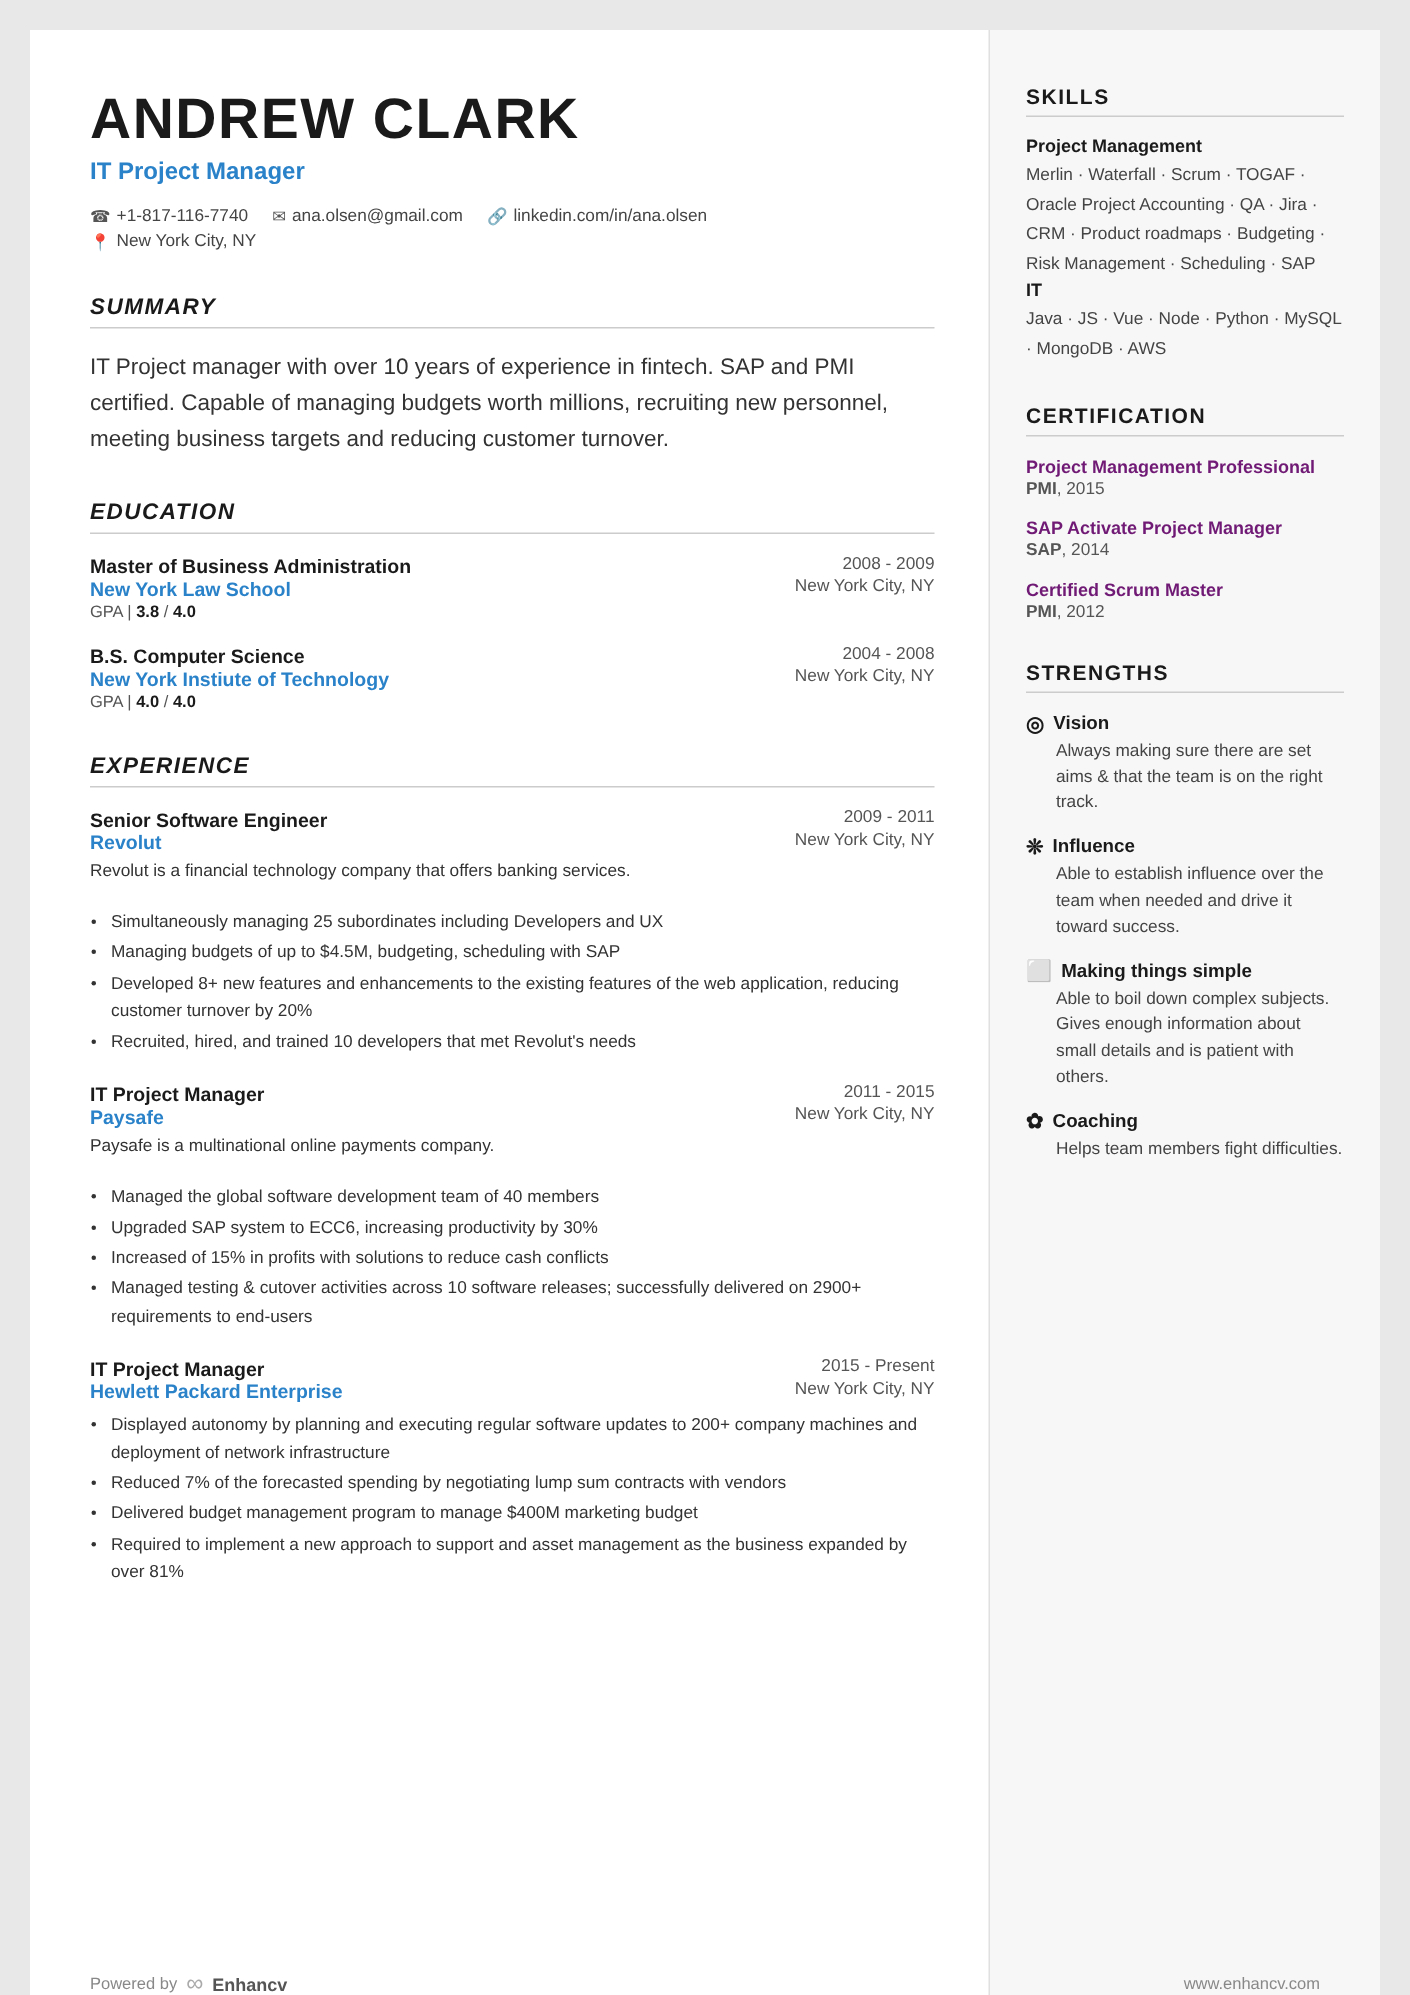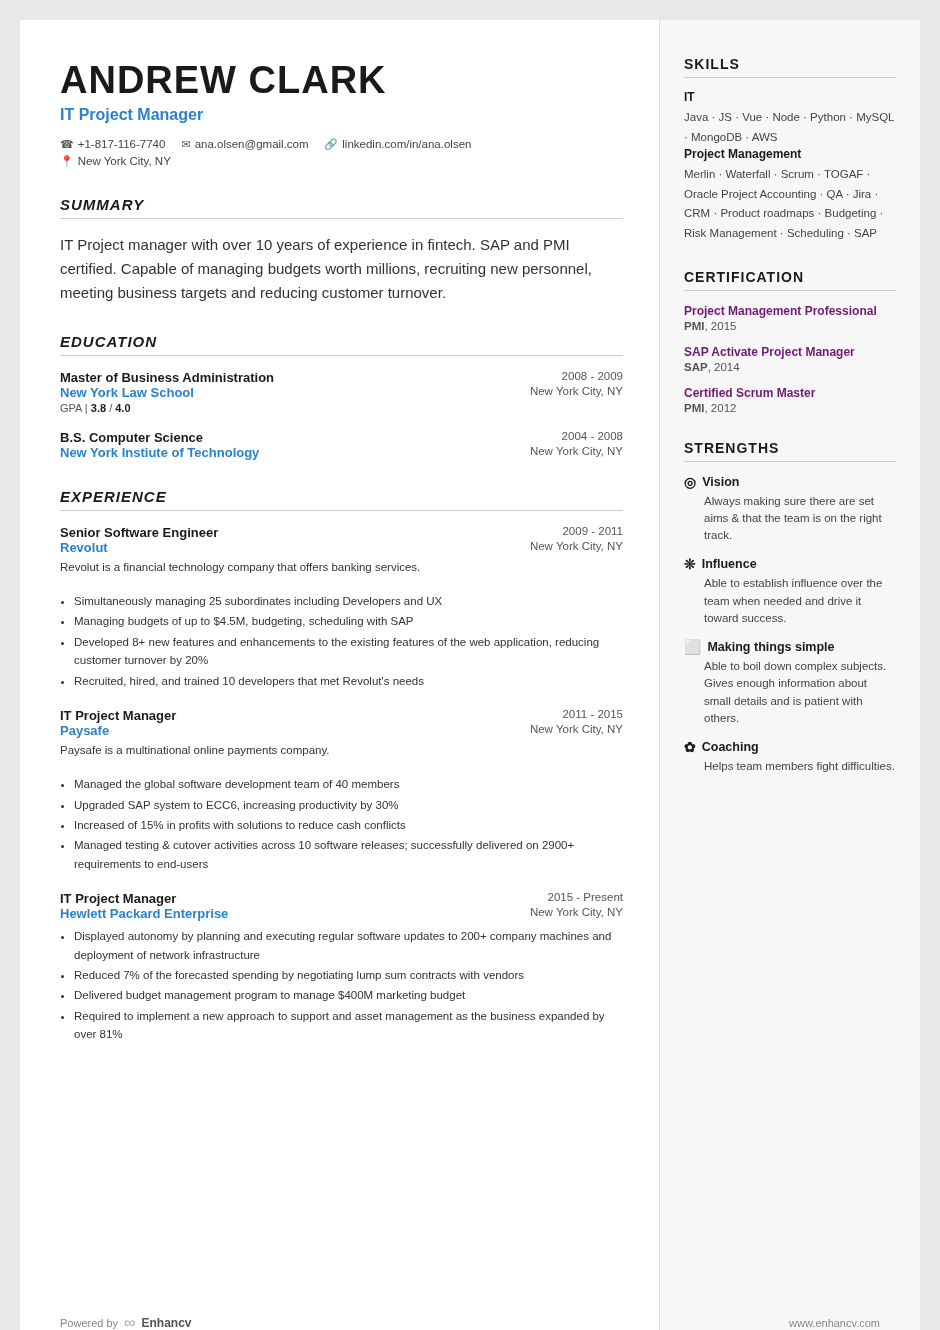--- a/index.html
+++ b/index.html
@@ -400,12 +400,12 @@
     <div class="right-section">
       <div class="right-section-title">SKILLS</div>
       <div>
+        <div class="skill-category-name">Project Management</div>
+        <div class="skill-text">Merlin · Waterfall · Scrum · TOGAF · Oracle Project Accounting · QA · Jira · CRM · Product roadmaps · Budgeting · Risk Management · Scheduling · SAP</div>
+      </div>
+      <div>
         <div class="skill-category-name">IT</div>
         <div class="skill-text">Java · JS · Vue · Node · Python · MySQL · MongoDB · AWS</div>
-      </div>
-      <div>
-        <div class="skill-category-name">Project Management</div>
-        <div class="skill-text">Merlin · Waterfall · Scrum · TOGAF · Oracle Project Accounting · QA · Jira · CRM · Product roadmaps · Budgeting · Risk Management · Scheduling · SAP</div>
       </div>
     </div>
 

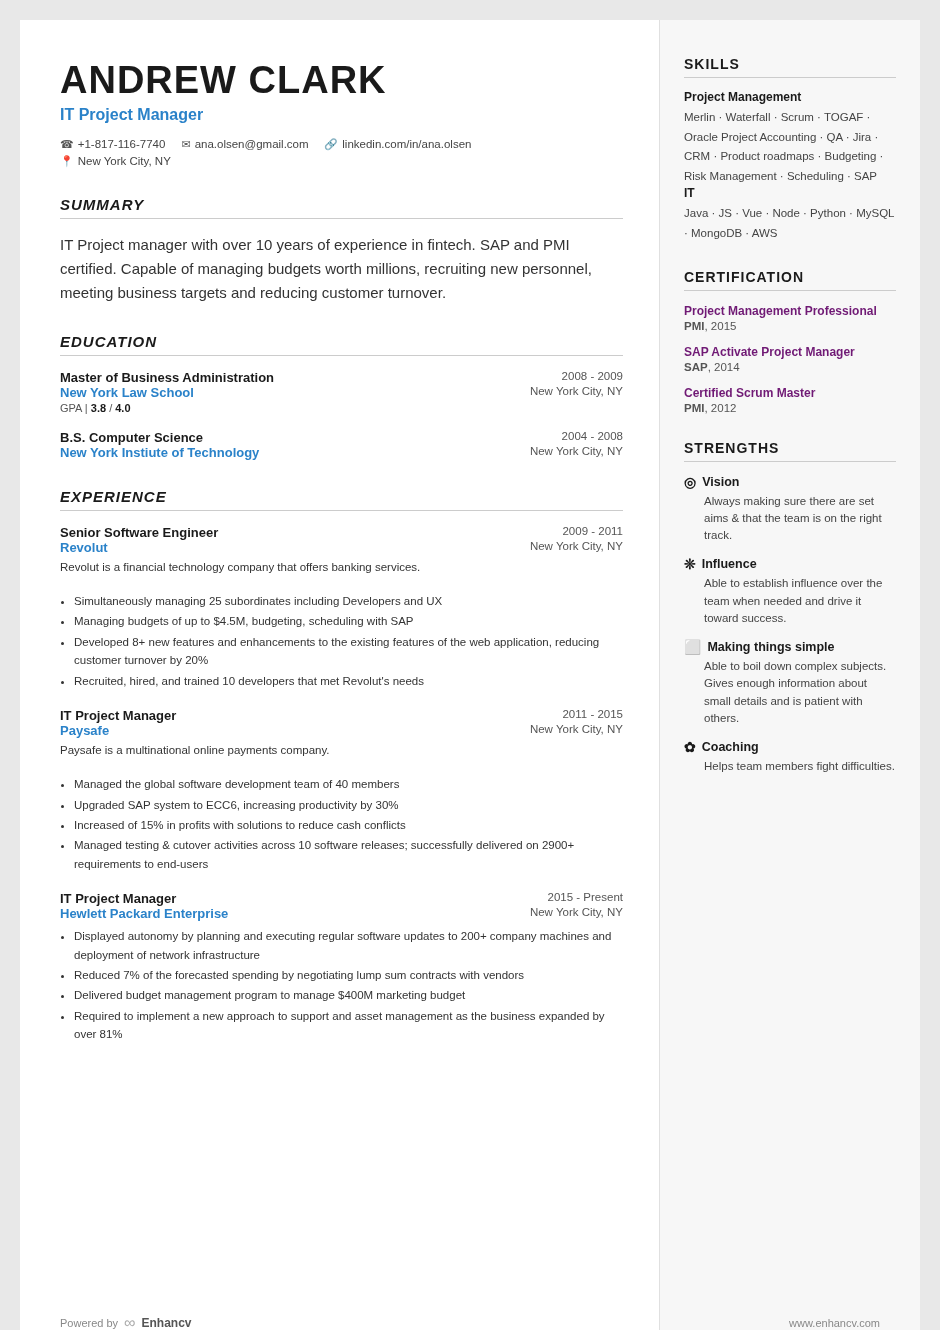--- a/index.html
+++ b/index.html
@@ -324,6 +324,7 @@
           <span class="edu-school">New York Instiute of Technology</span>
           <span class="edu-location">New York City, NY</span>
         </div>
+        <div class="edu-gpa">GPA | <span>4.0</span> / <span>4.0</span></div>
       </div>
     </div>
 

